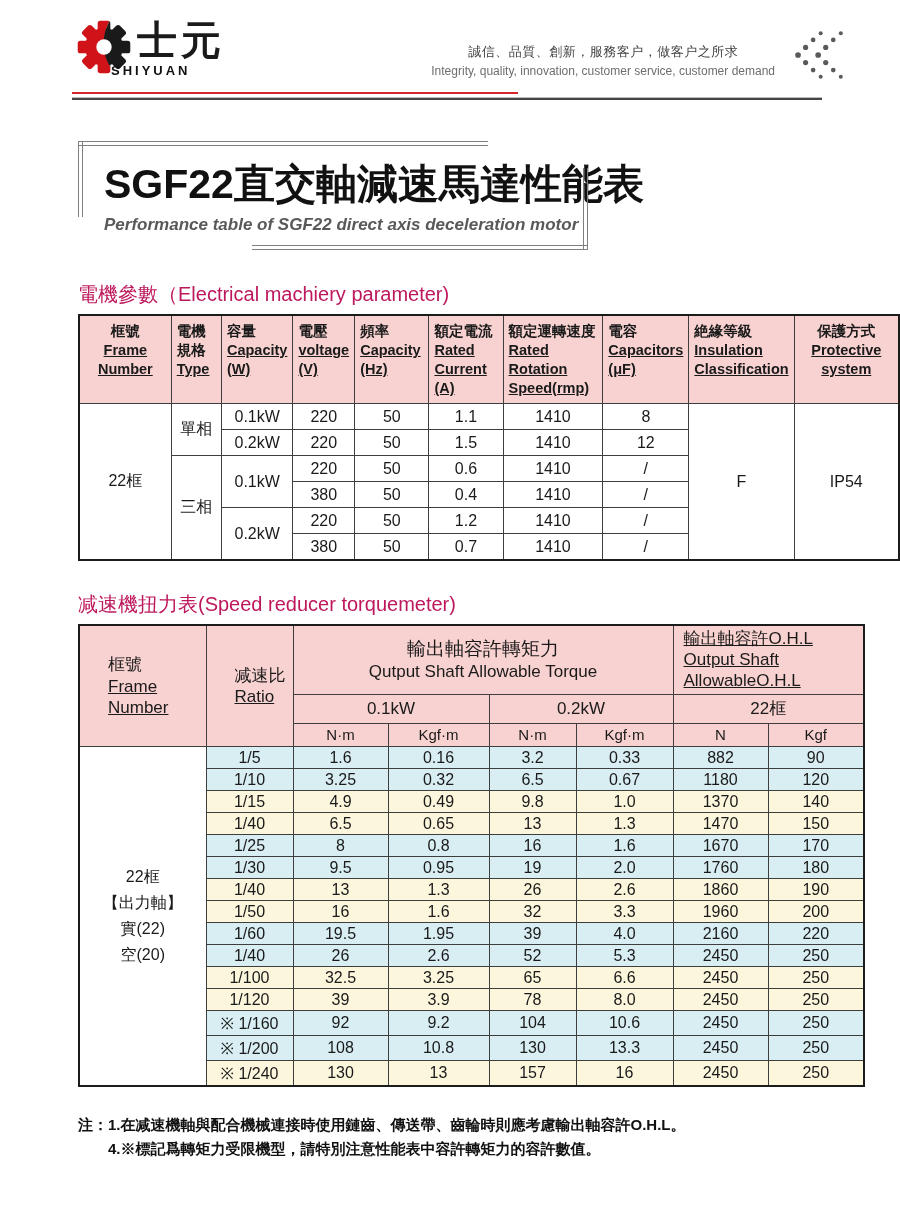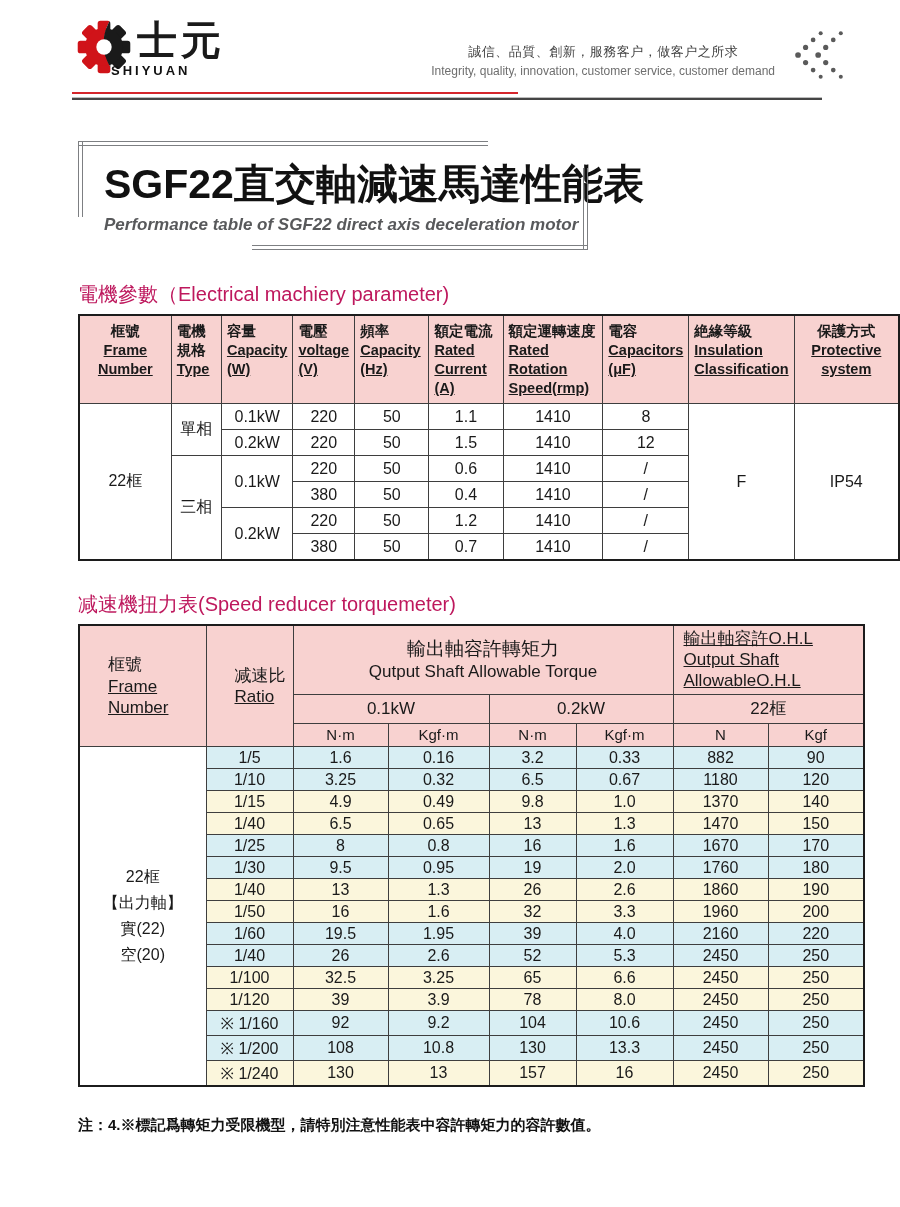--- a/index.html
+++ b/index.html
@@ -482,6 +482,7 @@
 <div class="notes">
   <div class="notes-prefix">注：</div>
   <div class="notes-items">
+    <div>1.在减速機軸與配合機械連接時使用鏈齒、傳送帶、齒輪時則應考慮輸出軸容許O.H.L。</div>
     <div>4.※標記爲轉矩力受限機型，請特別注意性能表中容許轉矩力的容許數值。</div>
   </div>
 </div>

